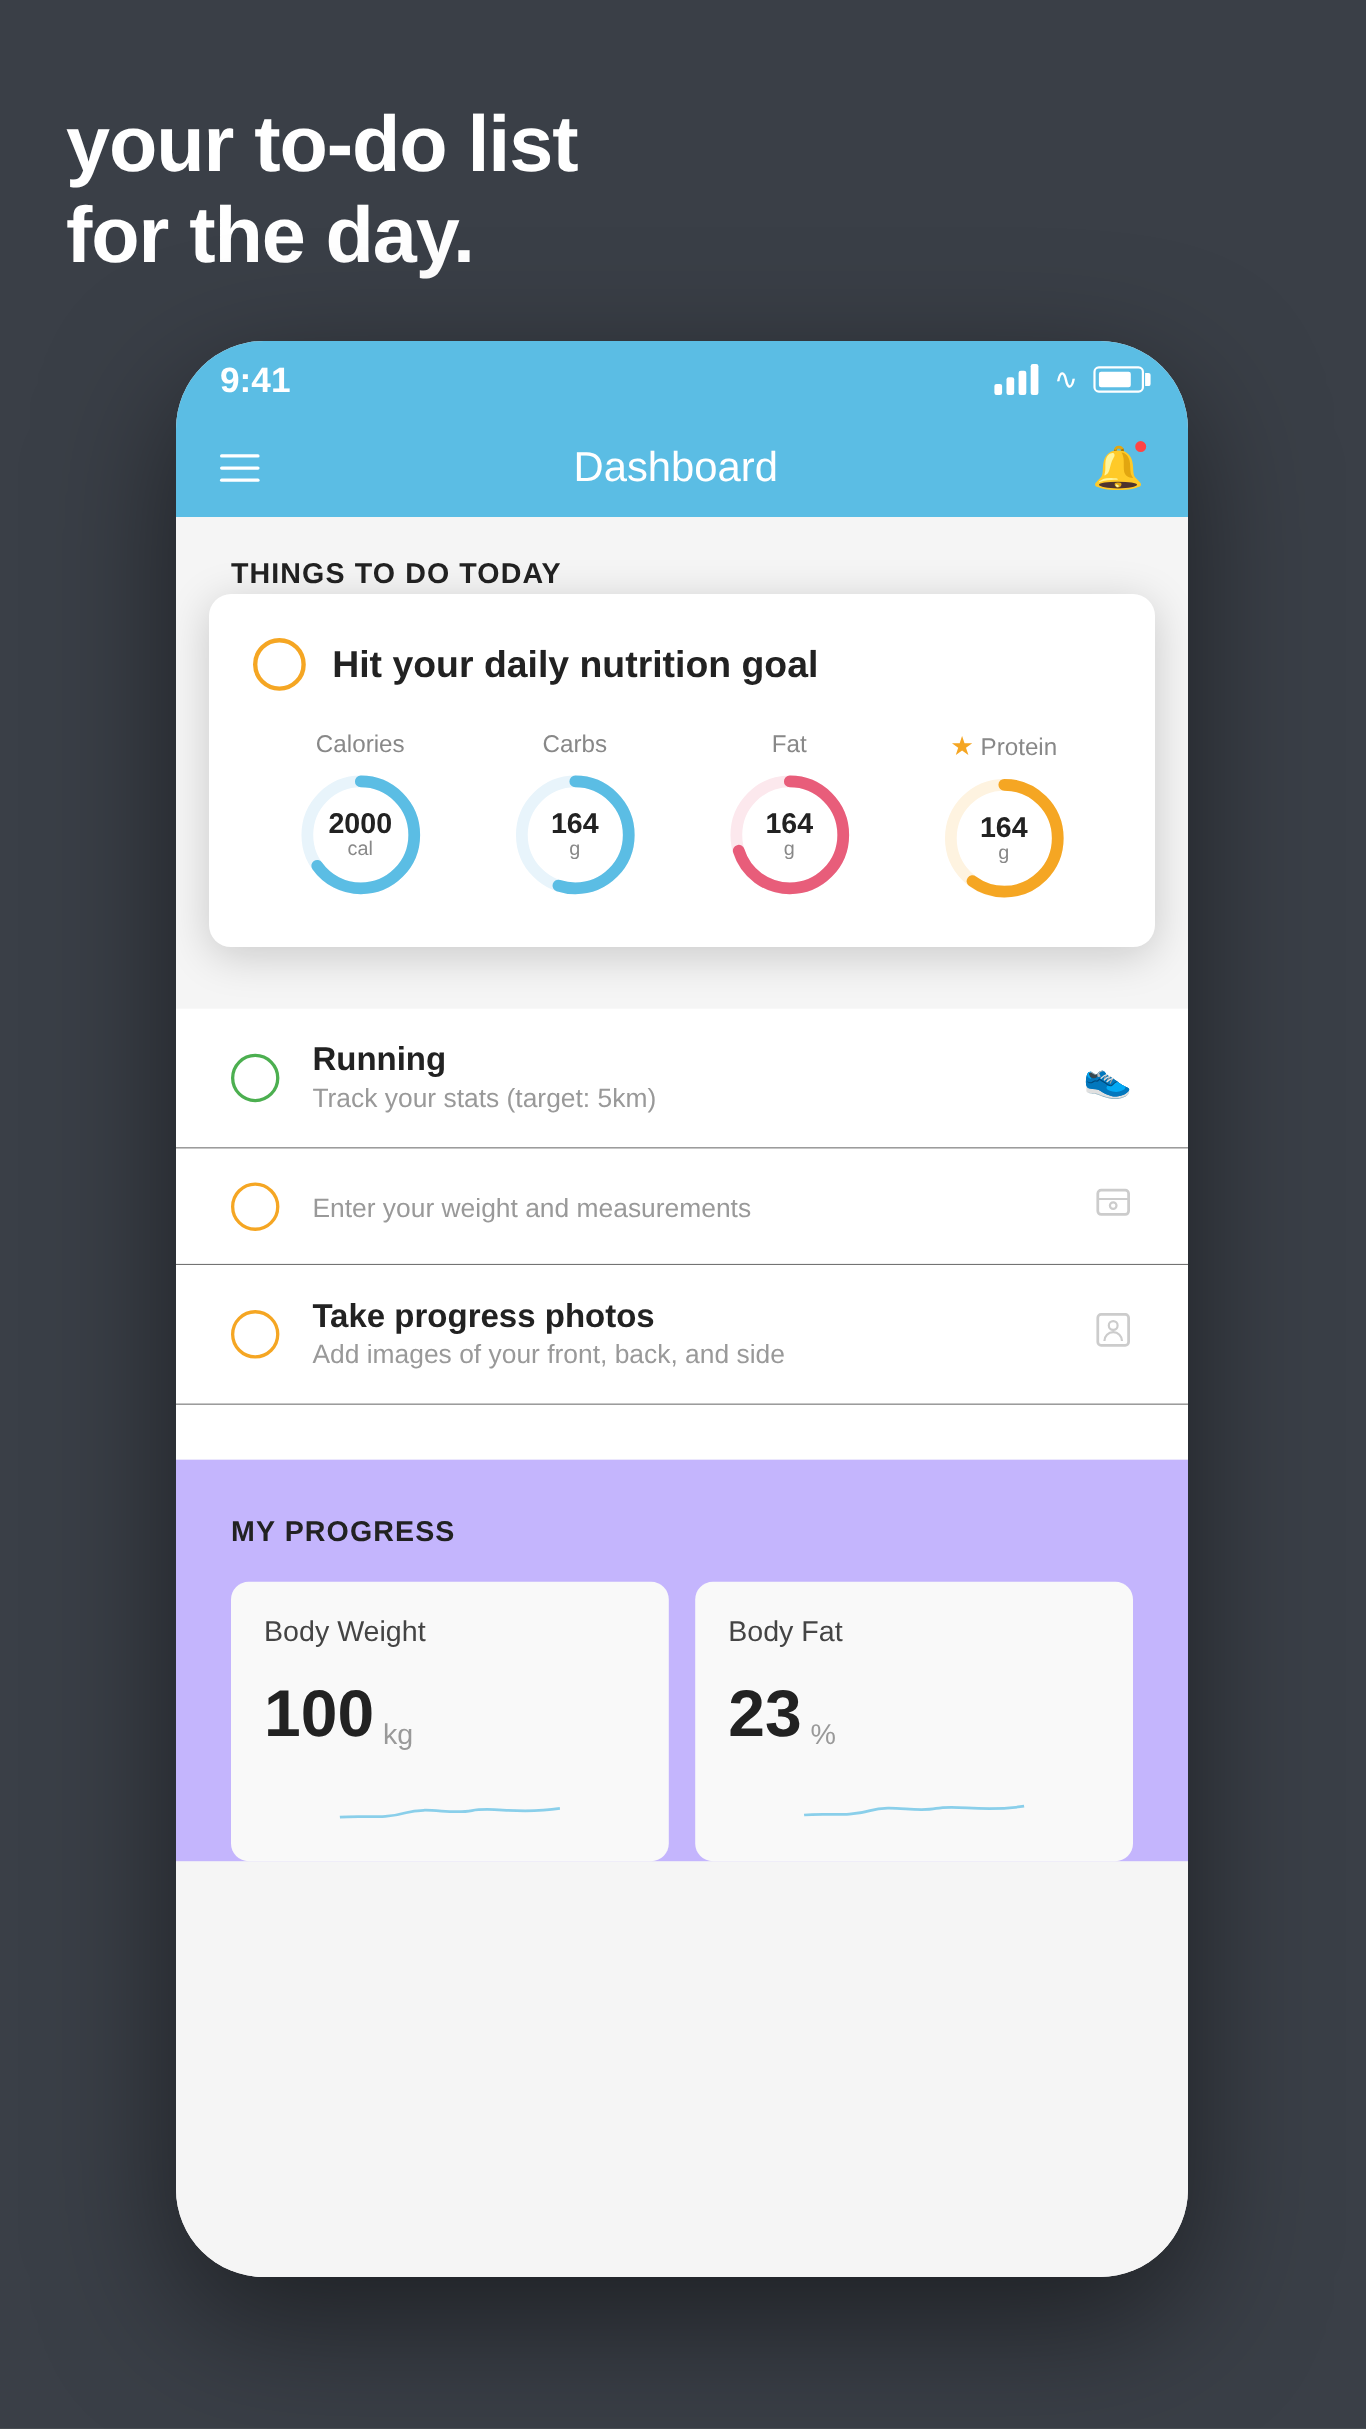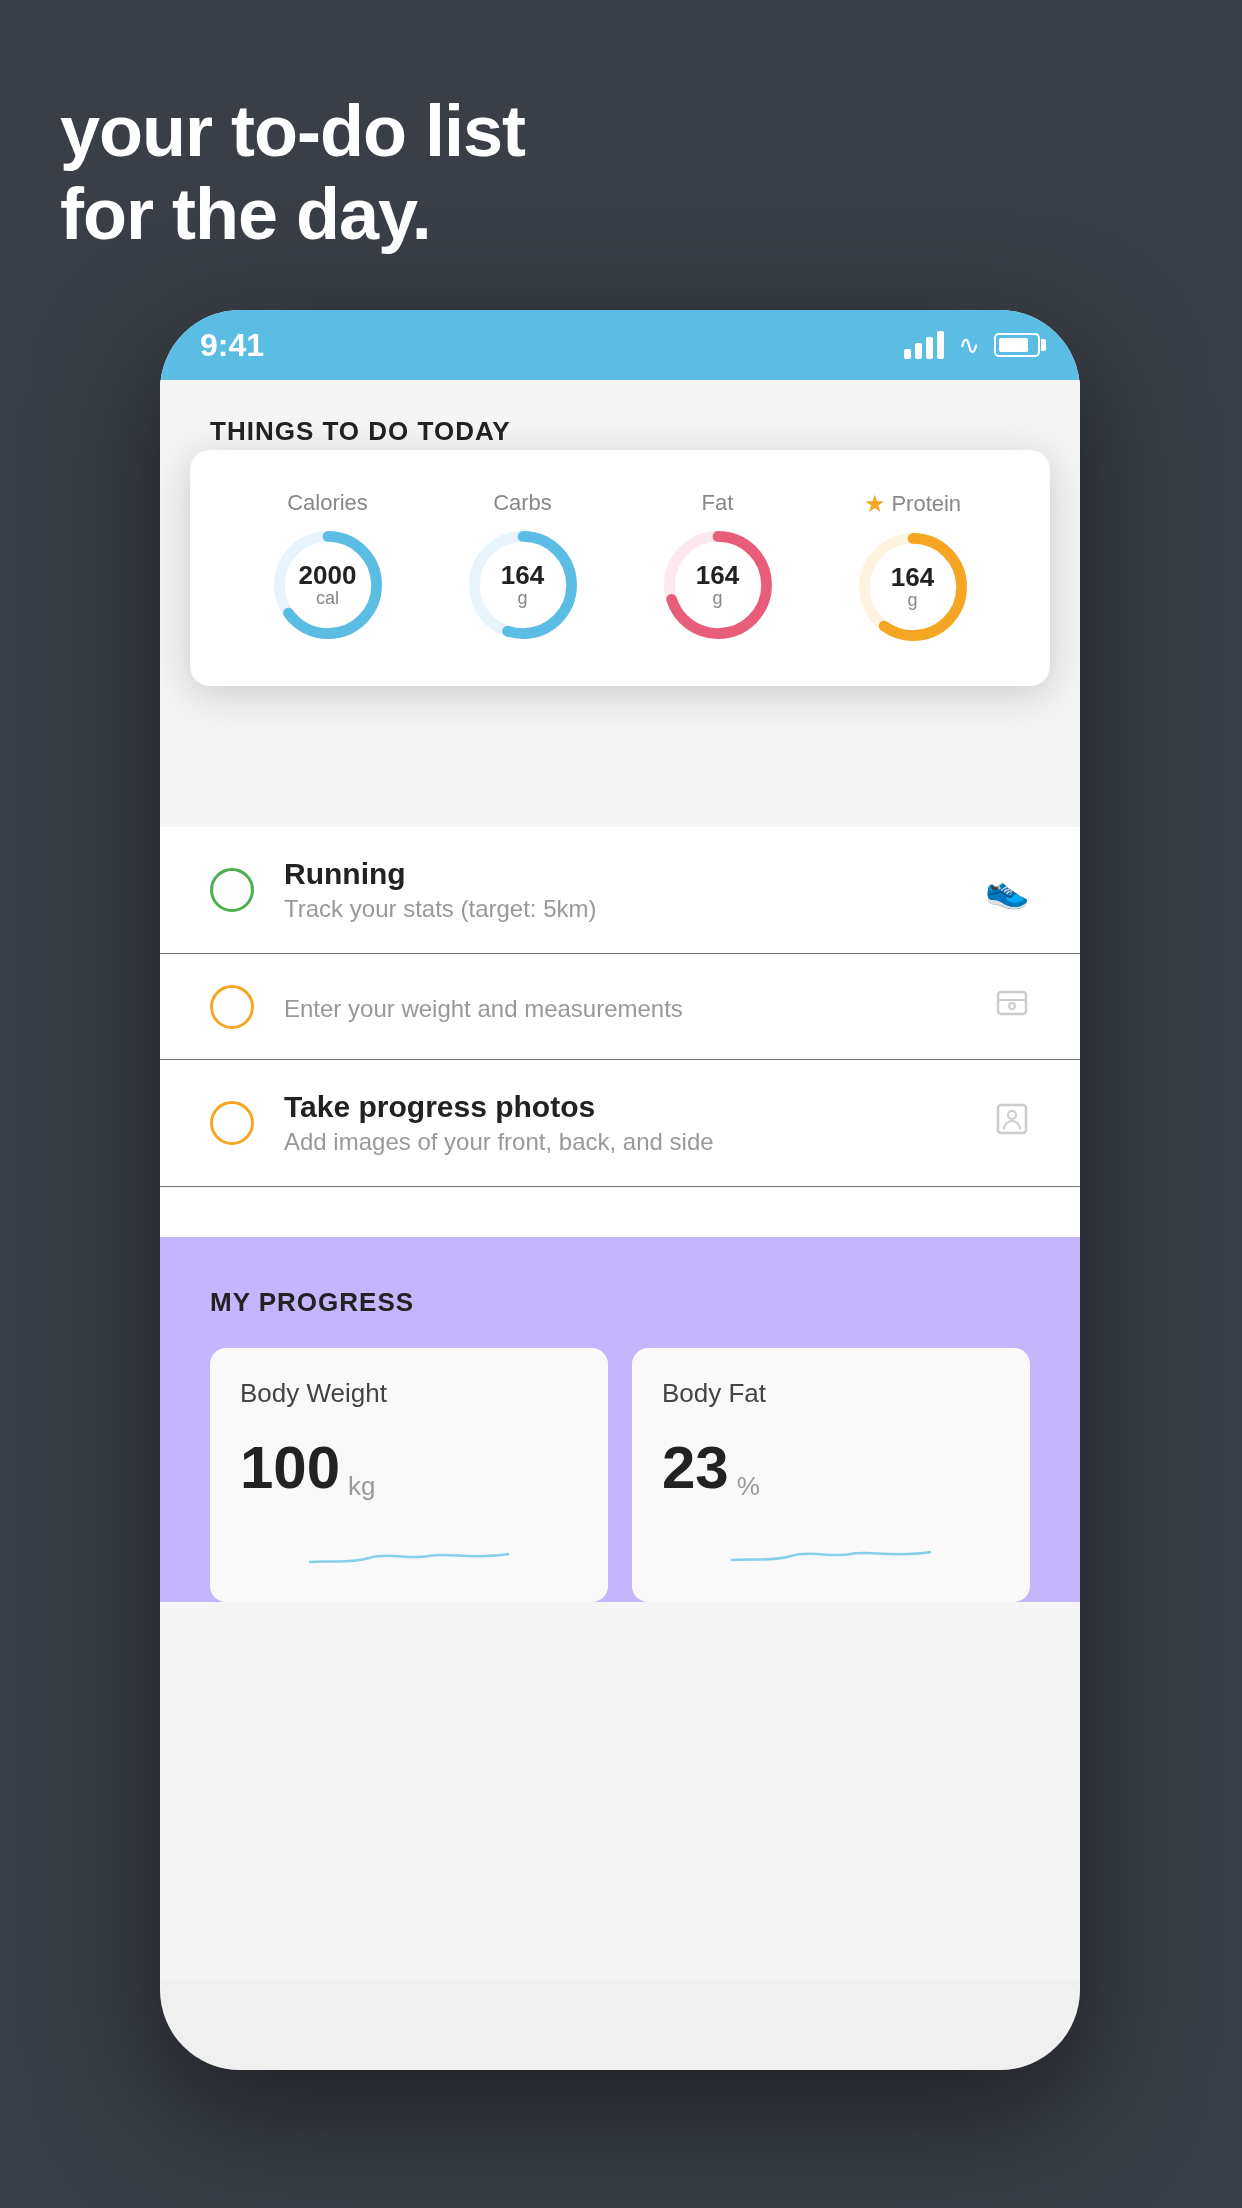--- a/index.html
+++ b/index.html
@@ -428,6 +428,18 @@
     </div>
   </div>
 
+  <div class="app-header">
+    <div class="hamburger">
+      <span></span>
+        <span></span>
+        <span></span>
+    </div>
+    <span class="header-title">Dashboard</span>
+    <div class="bell-icon">
+      🔔
+      <div class="bell-dot"></div>
+    </div>
+  </div>
 
   <div class="app-content">
 

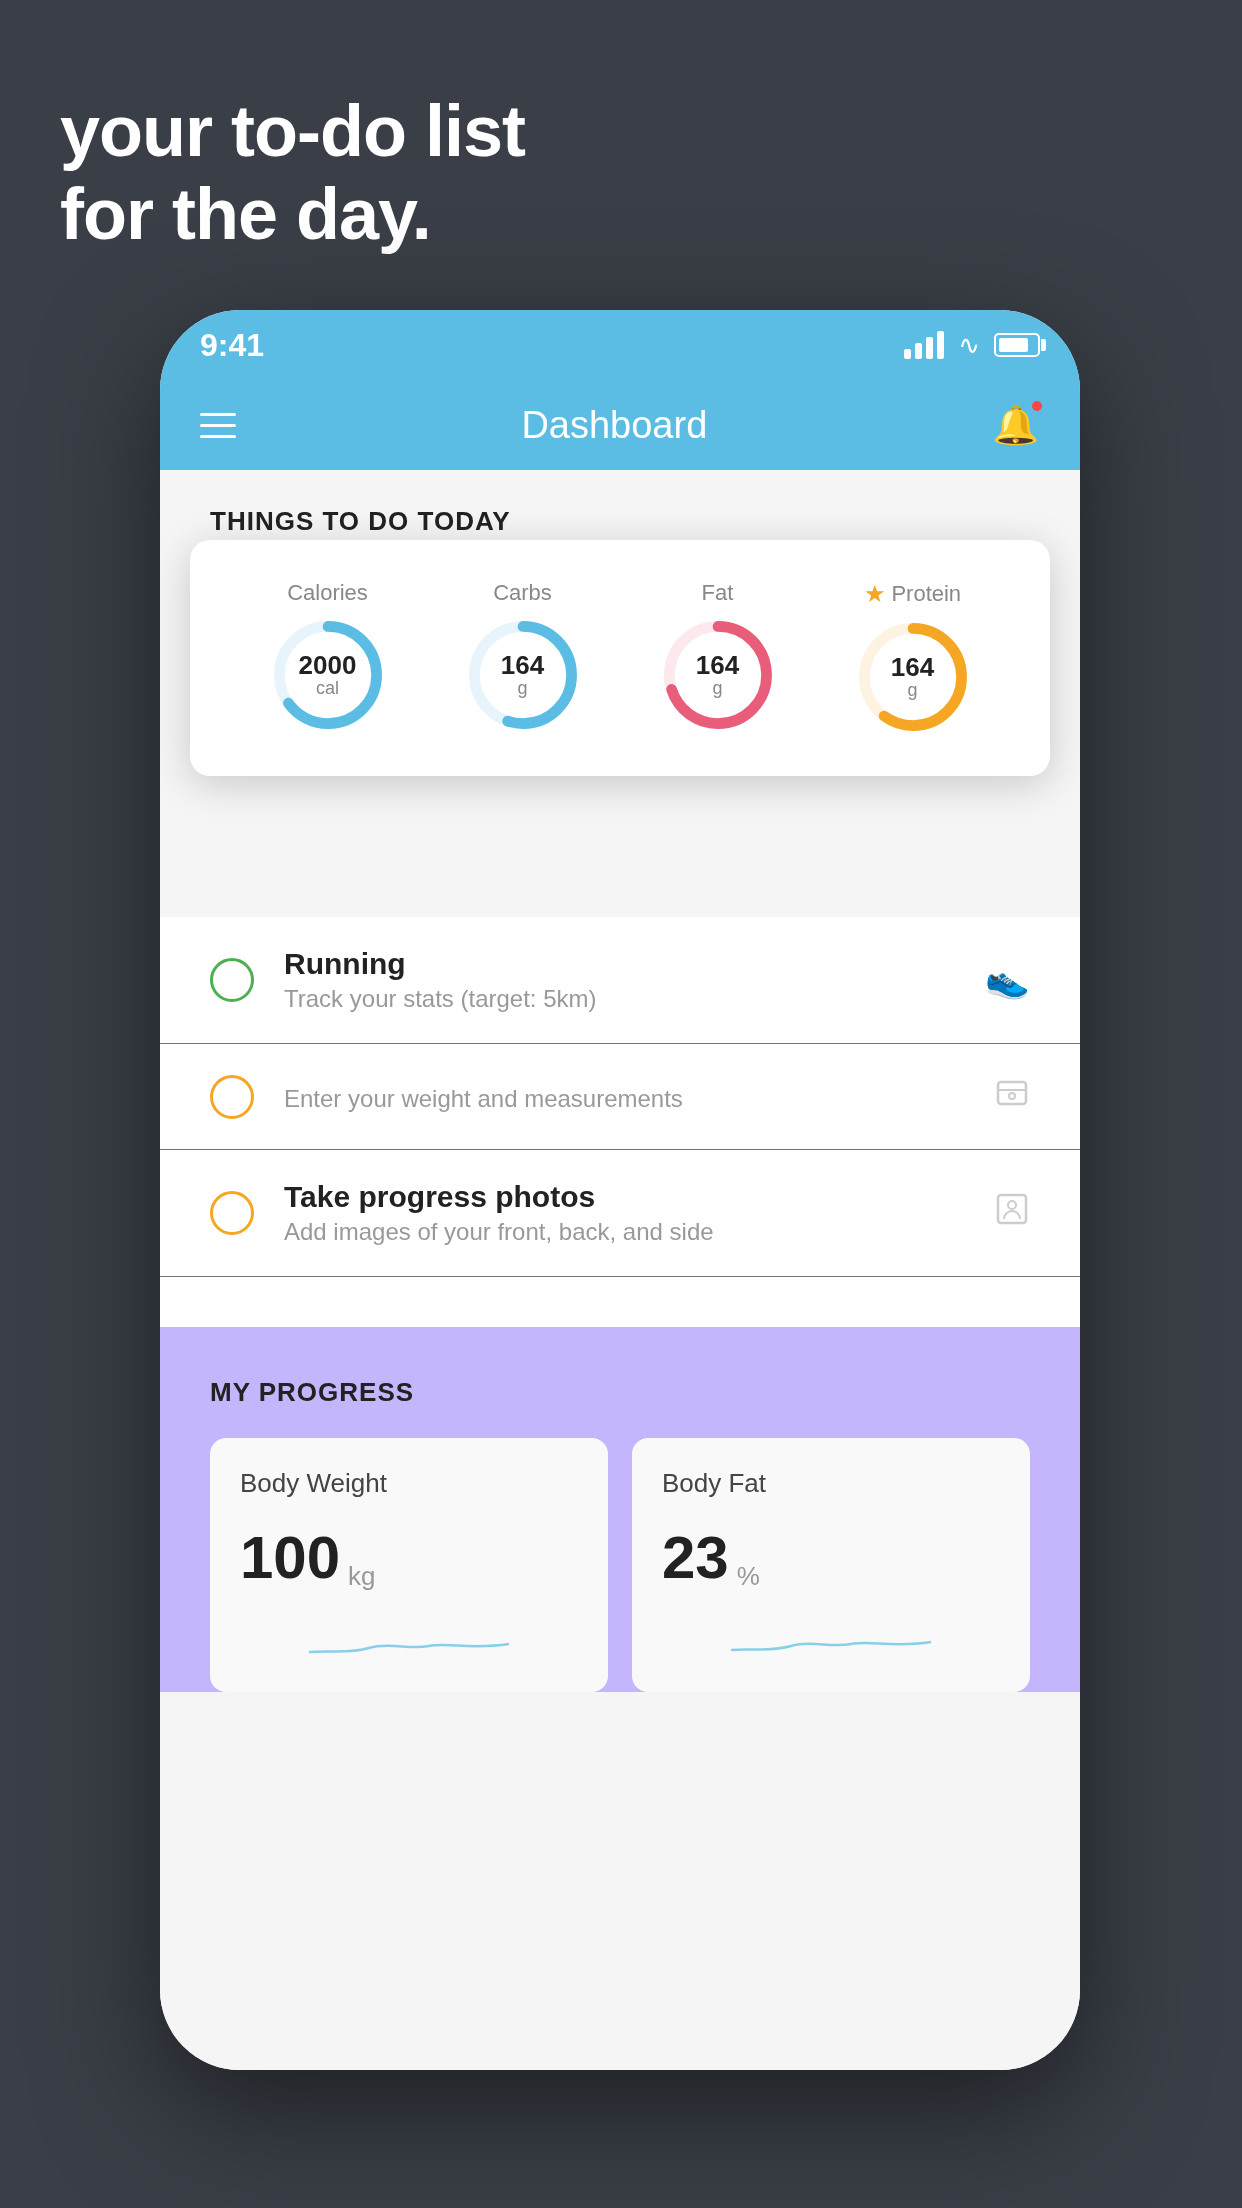--- a/index.html
+++ b/index.html
@@ -448,6 +448,10 @@
     </div>
 
     <div class="floating-card">
+      <div class="card-header">
+        <div class="circle-checkbox"></div>
+        <span class="card-title">Hit your daily nutrition goal</span>
+      </div>
       <div class="nutrition-stats">
 
         <div class="stat-item">

